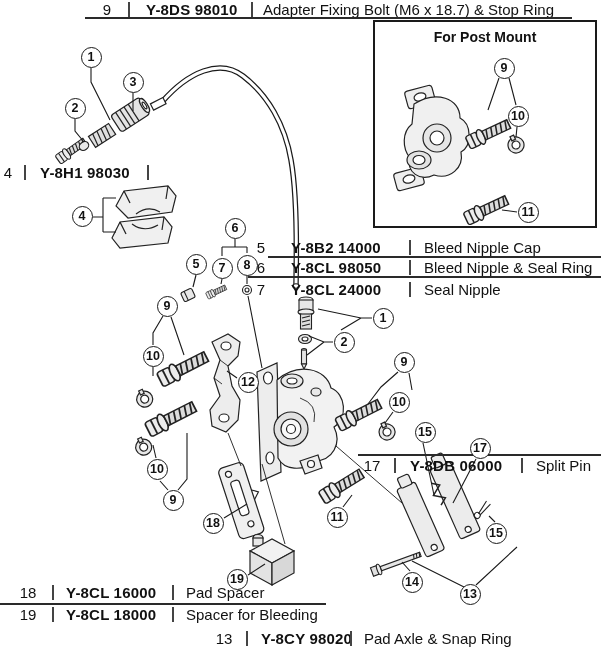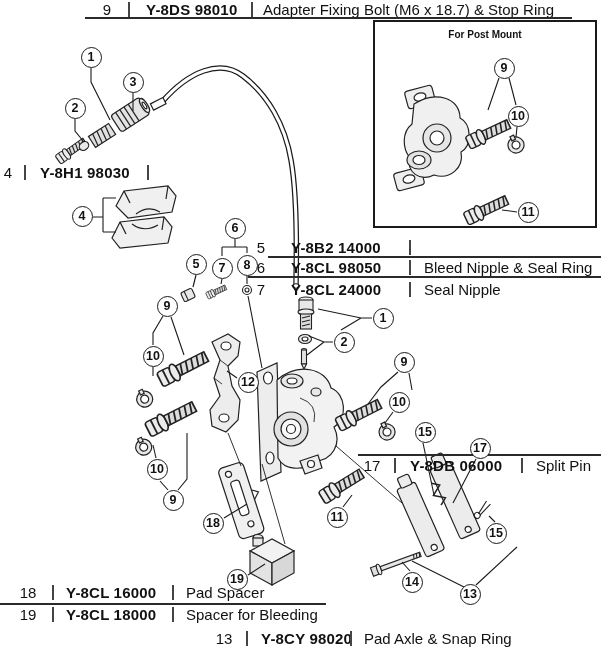--- a/index.html
+++ b/index.html
@@ -16,7 +16,7 @@
            text-align:center;z-index:5;}
   #pm-box{position:absolute;left:373px;top:20px;width:224px;height:208px;box-sizing:border-box;
           border:2px solid #1a1a1a;background:transparent;}
-  #pm-title{position:absolute;left:0;top:7px;width:100%;text-align:center;font-size:10px;font-weight:700;}
+  #pm-title{position:absolute;left:0;top:7px;width:100%;text-align:center;font-size:14px;font-weight:700;}
   .num{text-align:center;}
 </style>
 </head>

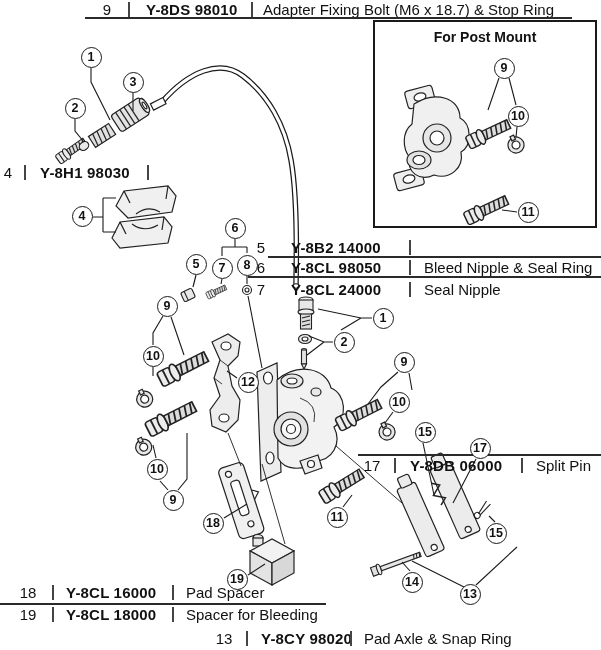--- a/index.html
+++ b/index.html
@@ -267,6 +267,7 @@
     <span class="tc num" style="left:252px;width:18px">5</span>
     <span class="tc bold" style="left:291px">Y-8B2 14000</span>
     <span class="vsep" style="left:409px"></span>
+    <span class="tc" style="left:424px">Bleed Nipple Cap</span>
   </div>
   <div class="hline" style="left:268px;top:256px;width:333px"></div>
 

